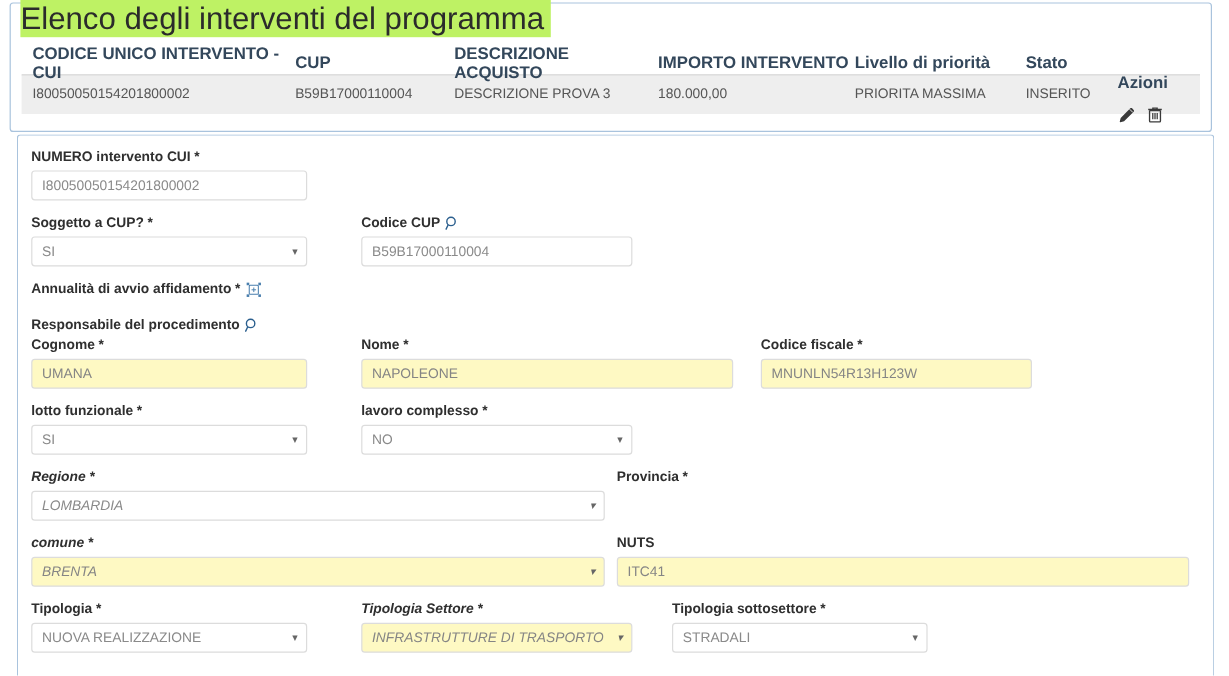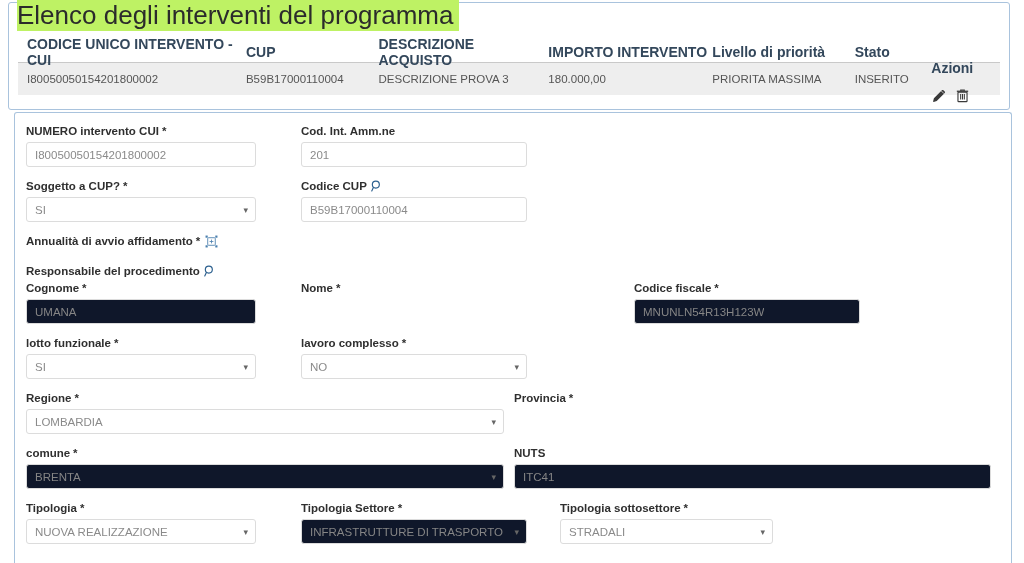--- a/index.html
+++ b/index.html
@@ -243,14 +243,6 @@
           <span class="val">I80050050154201800002</span>
         </div>
       </div>
-      <div class="w226 fg">
-        <div class="field-label">
-          <span>Cod. Int. Amm.ne</span>
-        </div>
-        <div class="ctl">
-          <span class="val">201</span>
-        </div>
-      </div>
     </div>
 
     <div class="row">

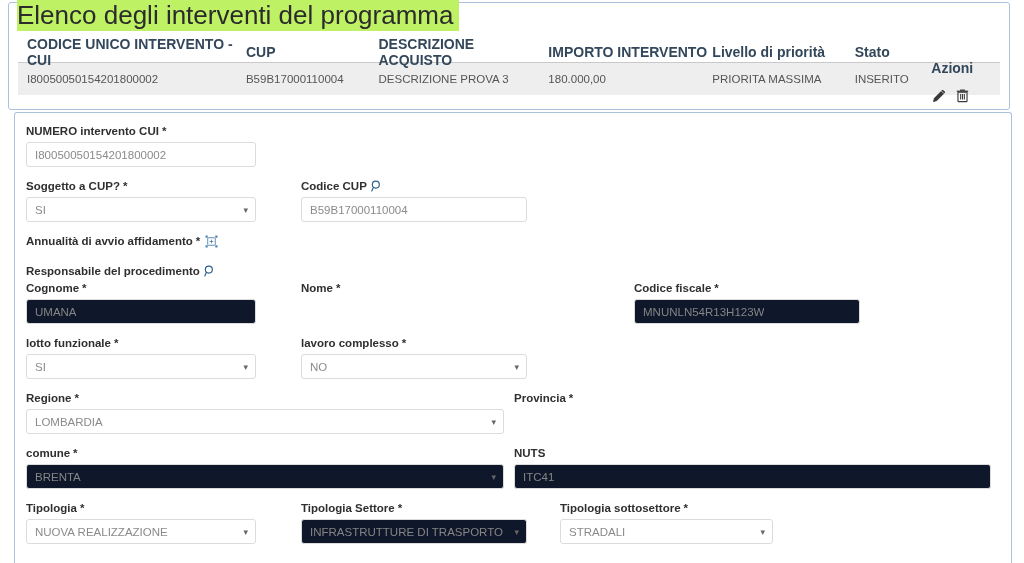--- a/index.html
+++ b/index.html
@@ -135,7 +135,7 @@
     position: relative;
   }
   .ctl.disabled {
-    background: #0f172a;
+    background: #fef9c3;
     border-color: #dcdcdc;
     color: #858585;
   }

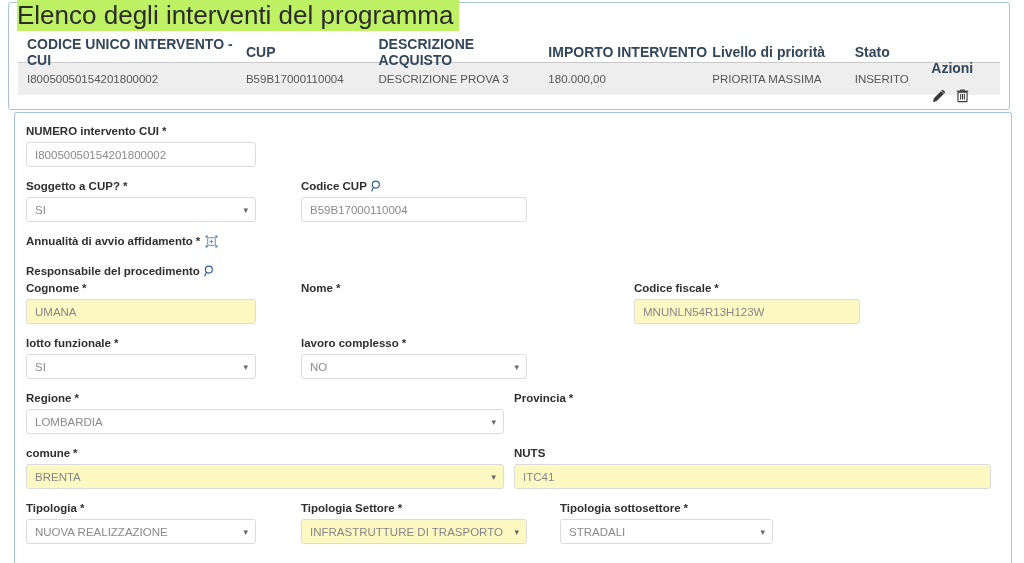--- a/index.html
+++ b/index.html
@@ -315,6 +315,9 @@
           <span>Nome</span>
           <span class="req">*</span>
         </div>
+        <div class="ctl disabled">
+          <span class="val">NAPOLEONE</span>
+        </div>
       </div>
       <div class="w226 offset-cf fg">
         <div class="field-label">

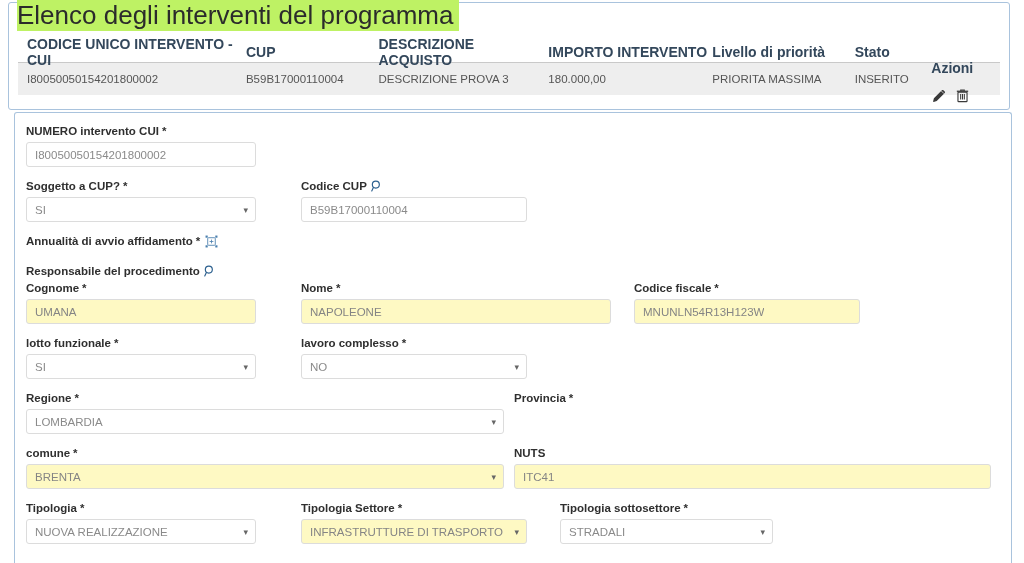--- a/index.html
+++ b/index.html
@@ -166,7 +166,7 @@
   .w477 { width: 477px; }
   .w213 { width: 213px; }
   .gap45 { margin-right: 45px; }
-  .gap10 { margin-right: 10px; }
+  .gap10 { margin-right: 10px; font-style: italic; }
 
   .offset-cf { margin-left: 23px; }
 

